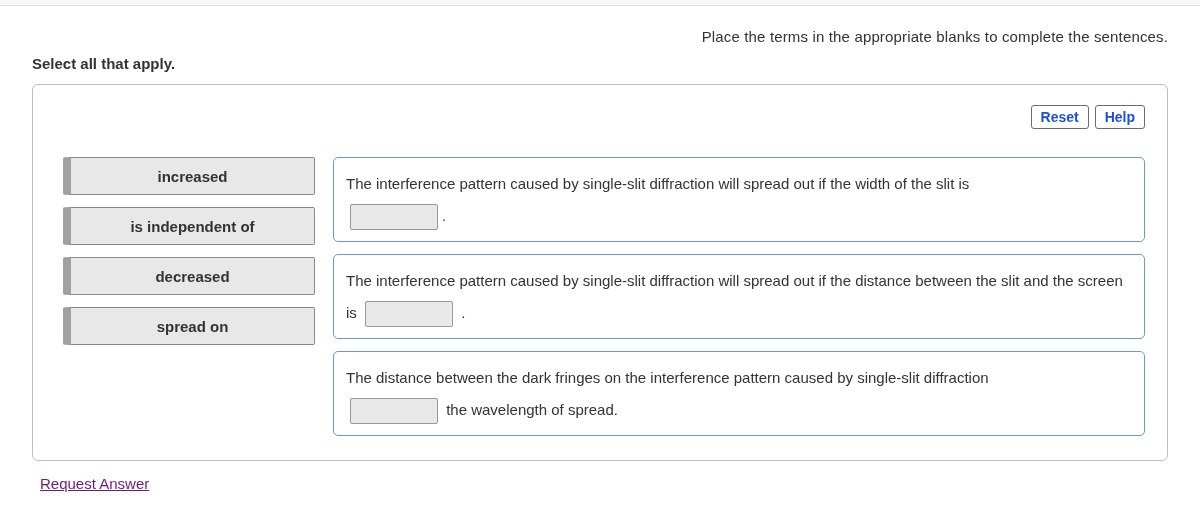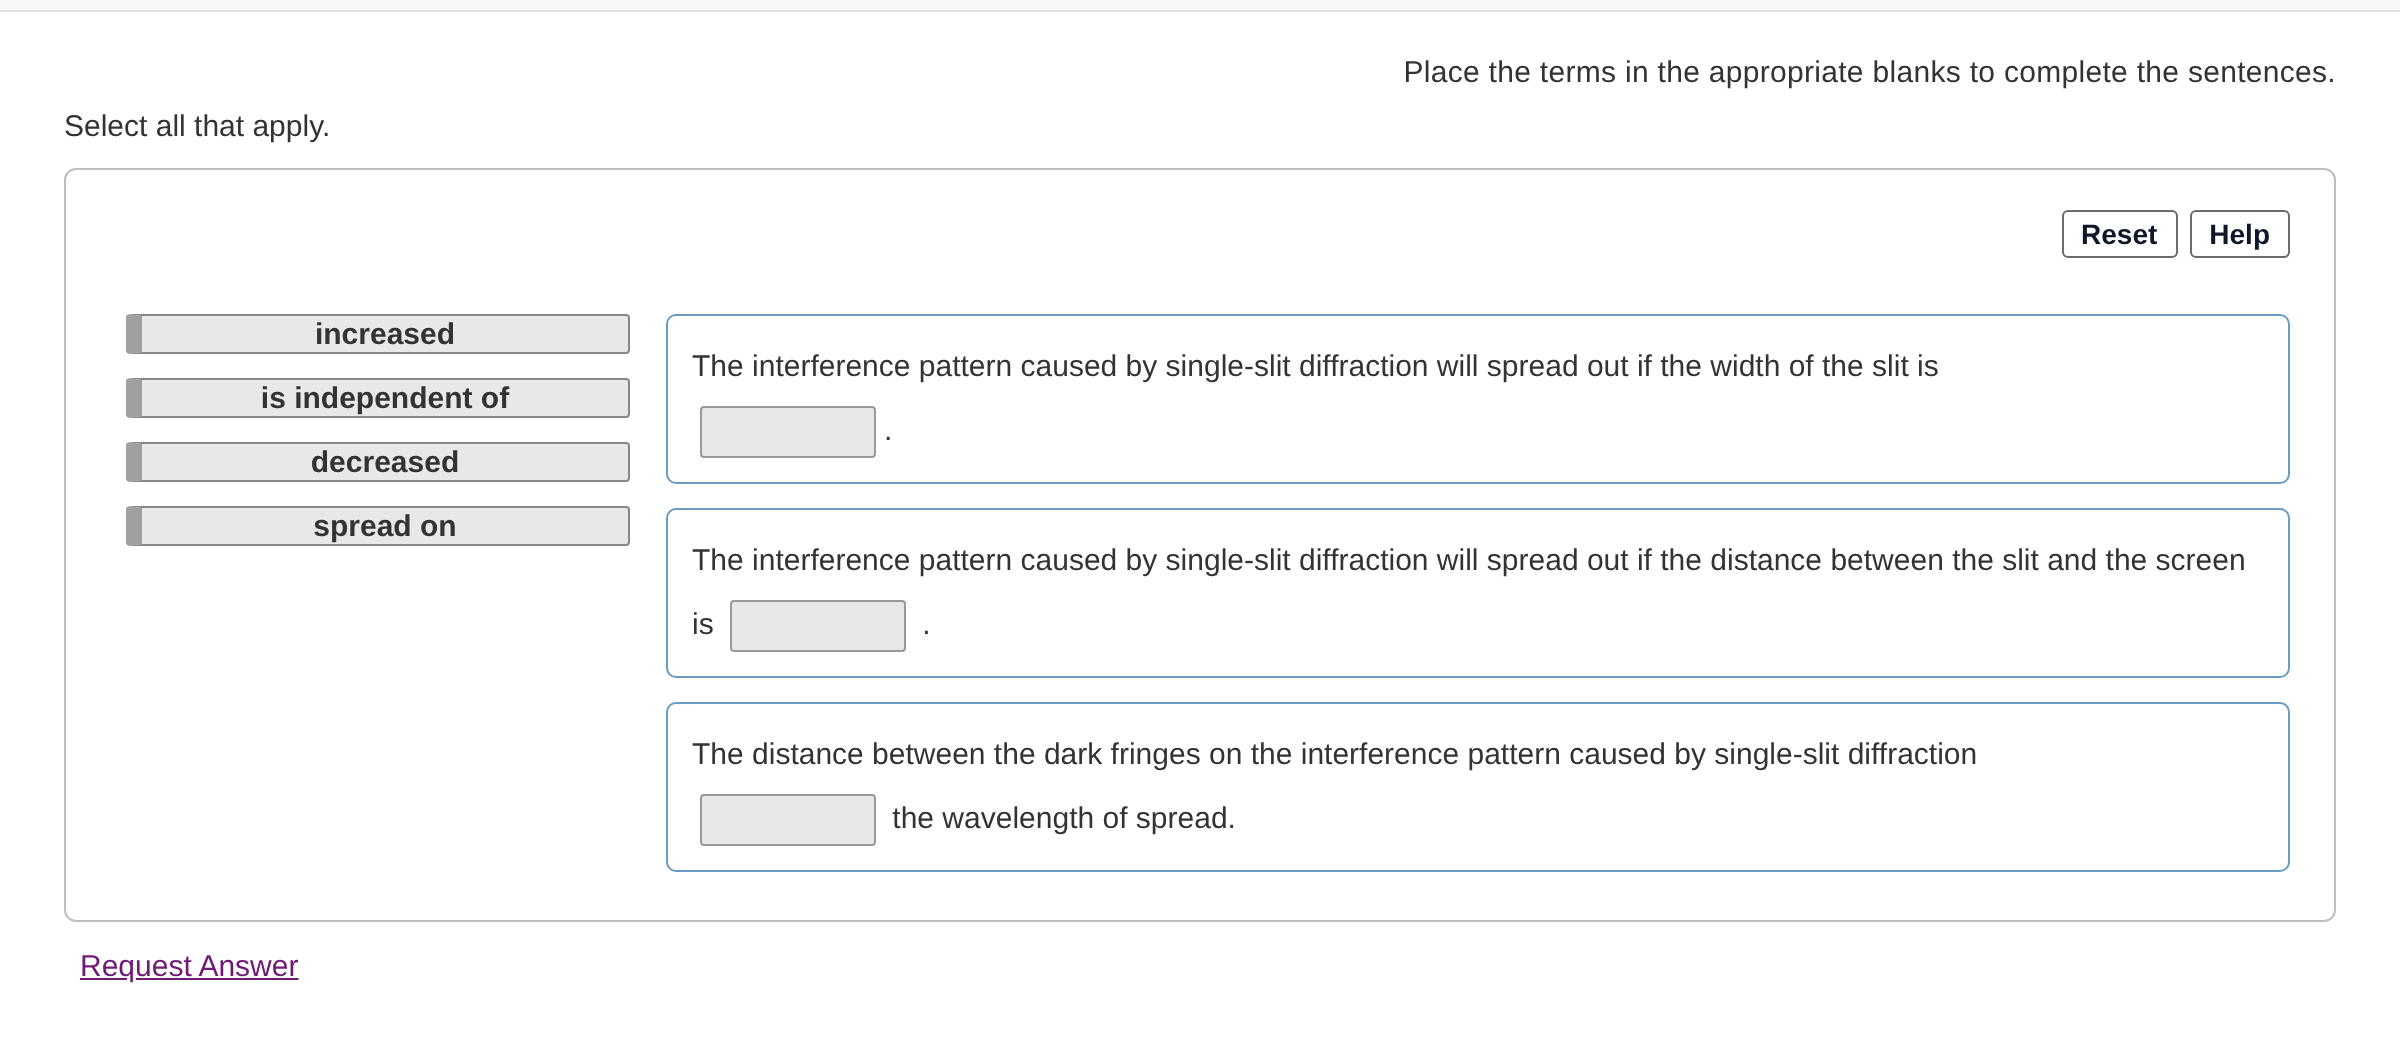--- a/index.html
+++ b/index.html
@@ -28,7 +28,7 @@
     }
     .instruction2 {
       font-size: 15px;
-      font-weight: 400;
+      font-weight: 700;
       margin-bottom: 12px;
     }
     .panel {

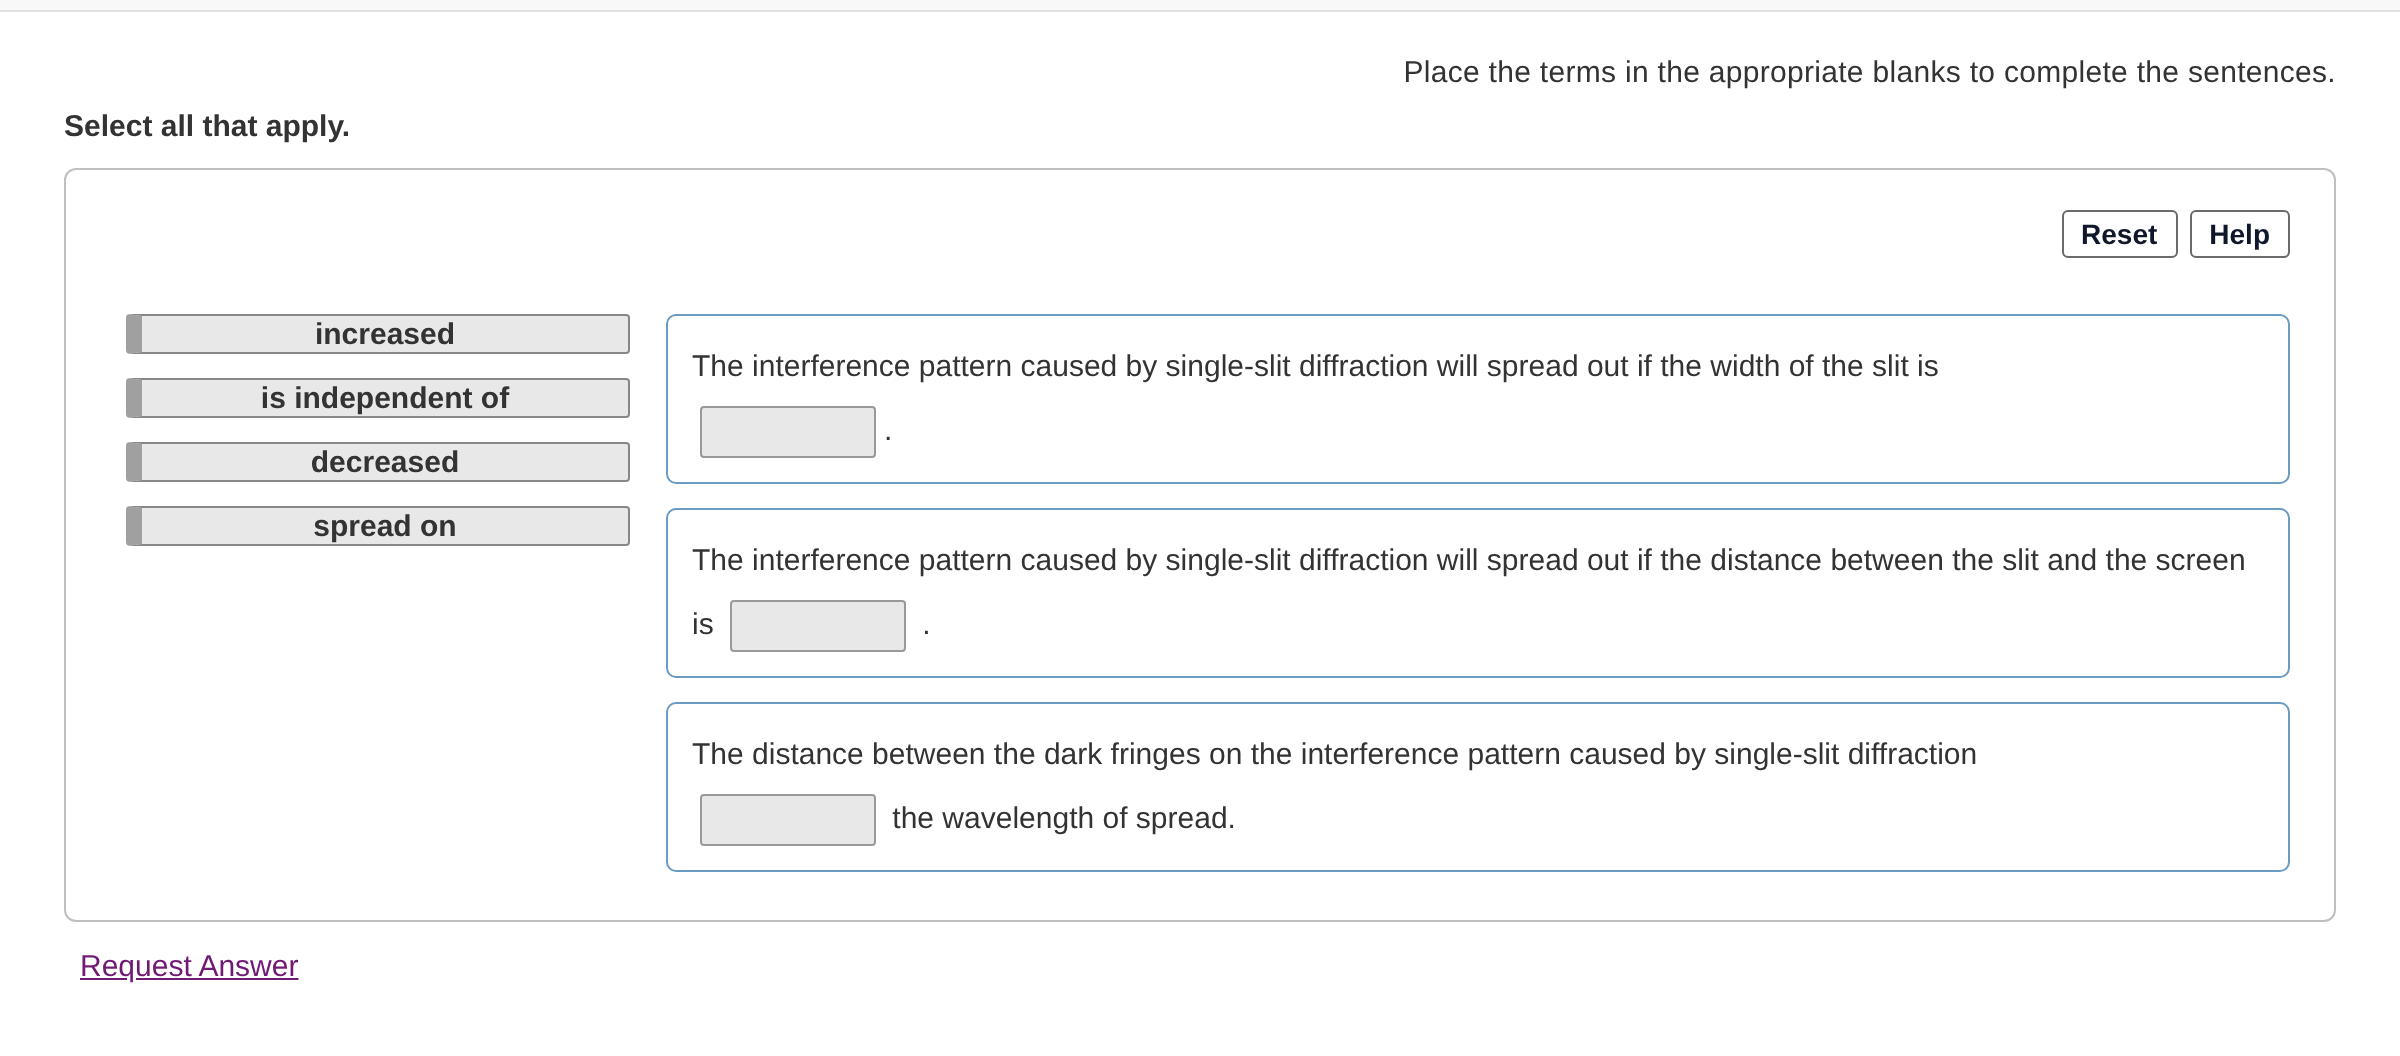--- a/index.html
+++ b/index.html
@@ -51,7 +51,7 @@
       font-size: 14px;
       font-weight: 600;
       cursor: pointer;
-      color: #0f172a;
+      color: #1d4ed8;
     }
     .work-area {
       display: flex;

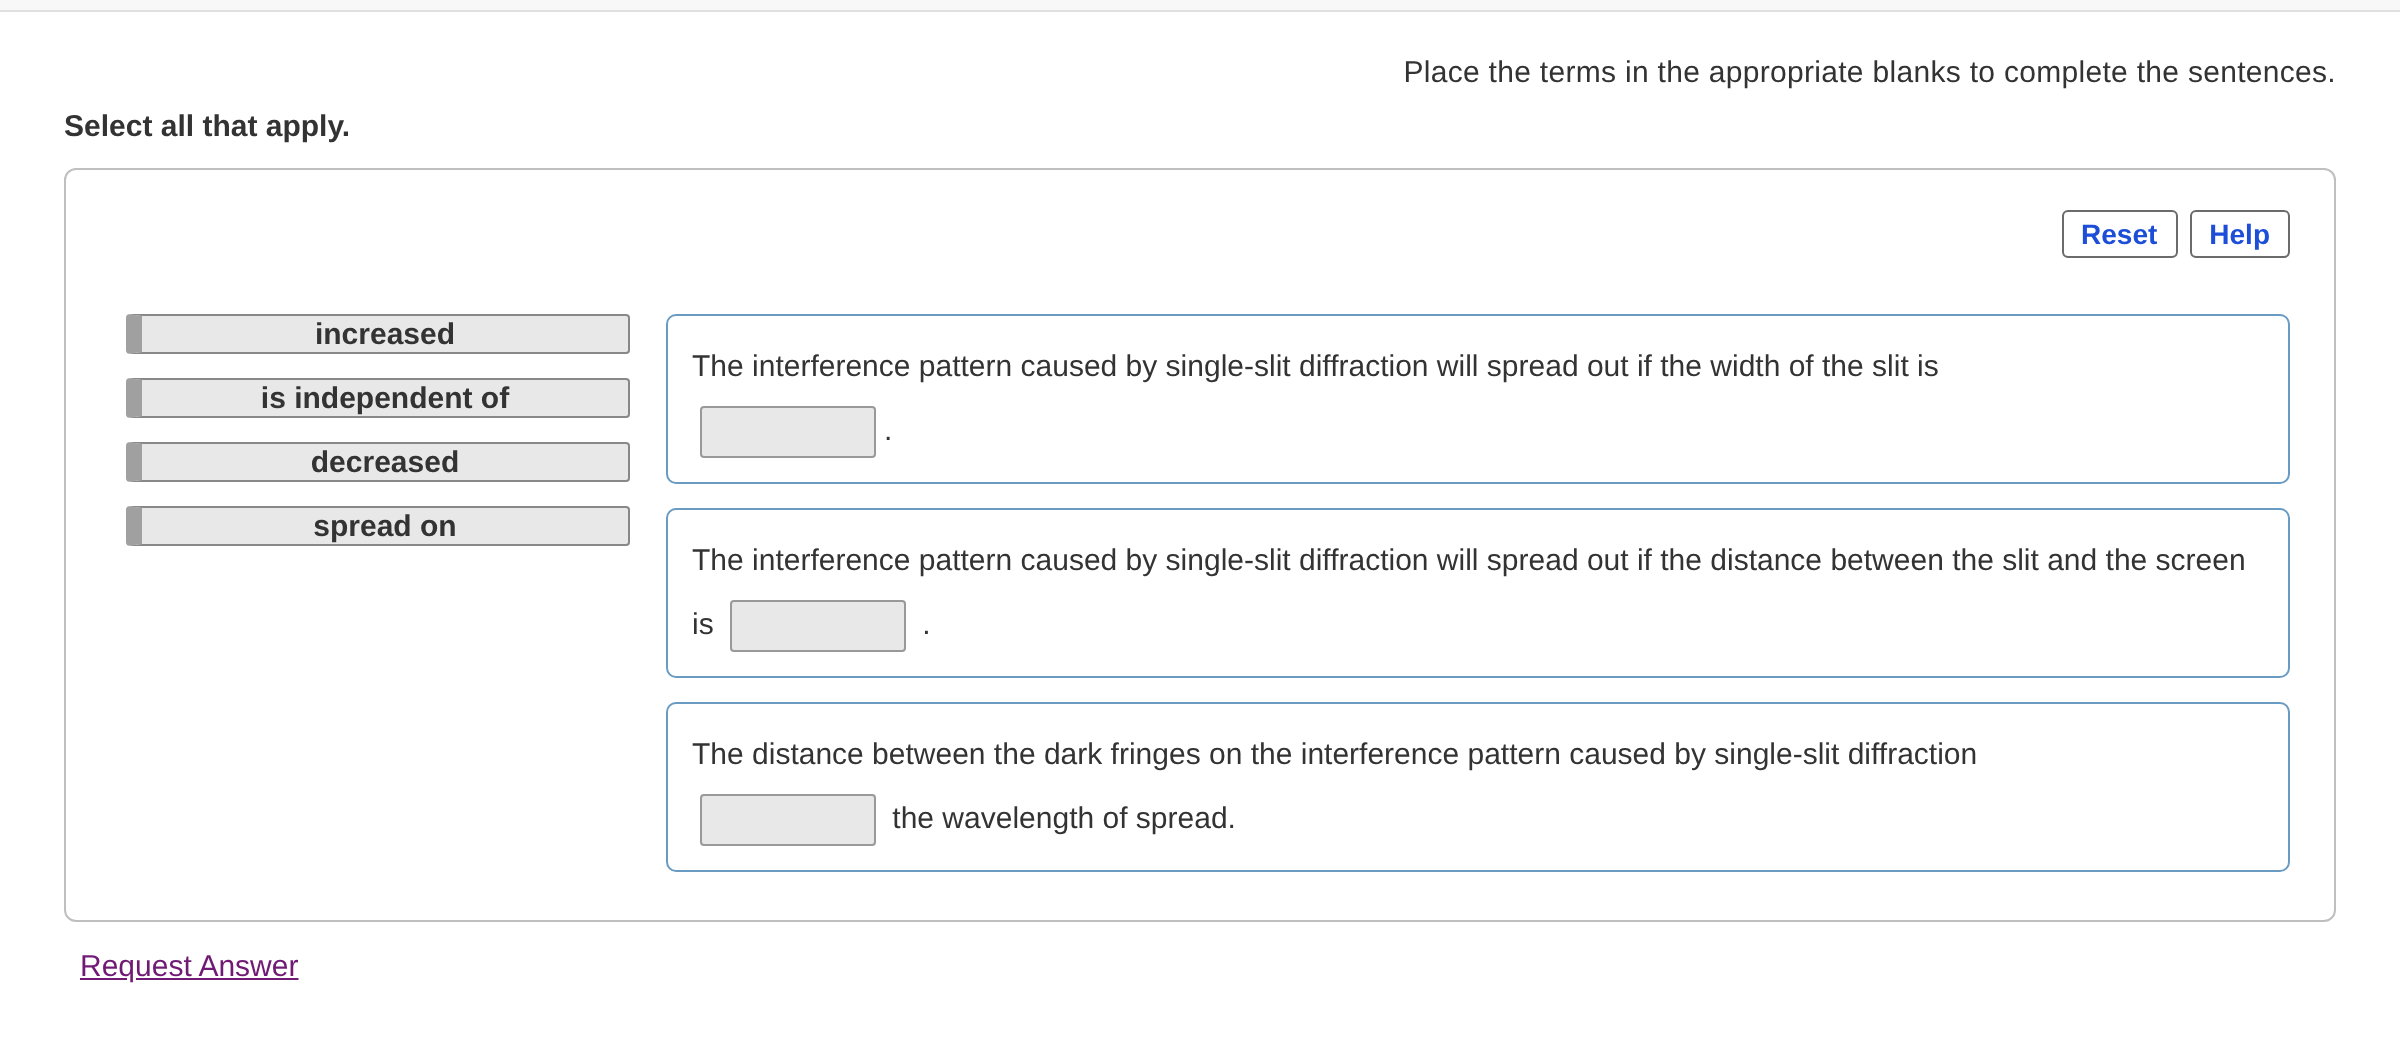--- a/index.html
+++ b/index.html
@@ -70,7 +70,7 @@
       border: 1px solid #888;
       border-left: 8px solid #a0a0a0;
       border-radius: 2px;
-      height: 20px;
+      height: 38px;
       display: flex;
       align-items: center;
       justify-content: center;

